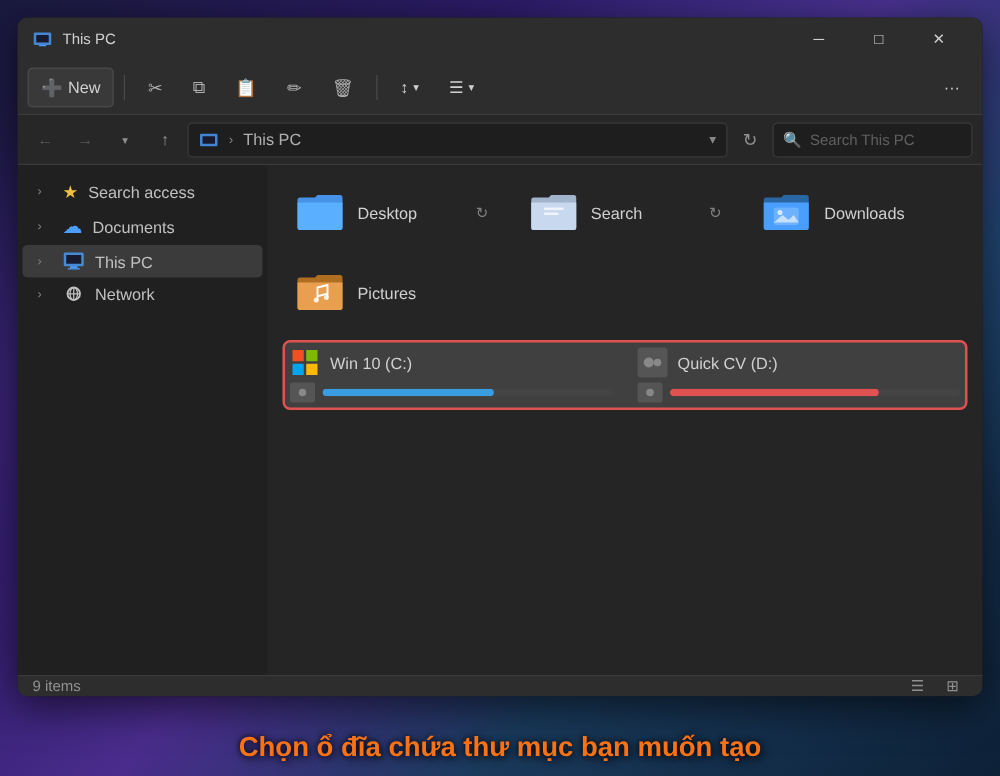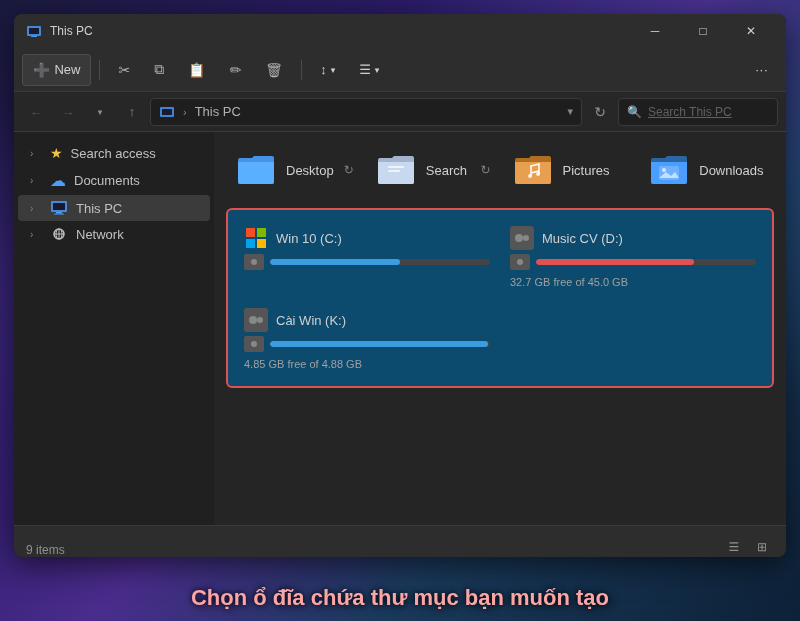--- a/index.html
+++ b/index.html
@@ -442,7 +442,7 @@
     <div class="nav-btn" style="font-size:14px;">↻</div>
     <div class="search-box">
       <span style="font-size:12px">🔍</span>
-      <span style="color:#606060; font-size:12px;text-decoration:underline;">Search This PC</span>
+      <span style="color:#606060; font-size:12px;">Search This PC</span>
     </div>
   </div>
 

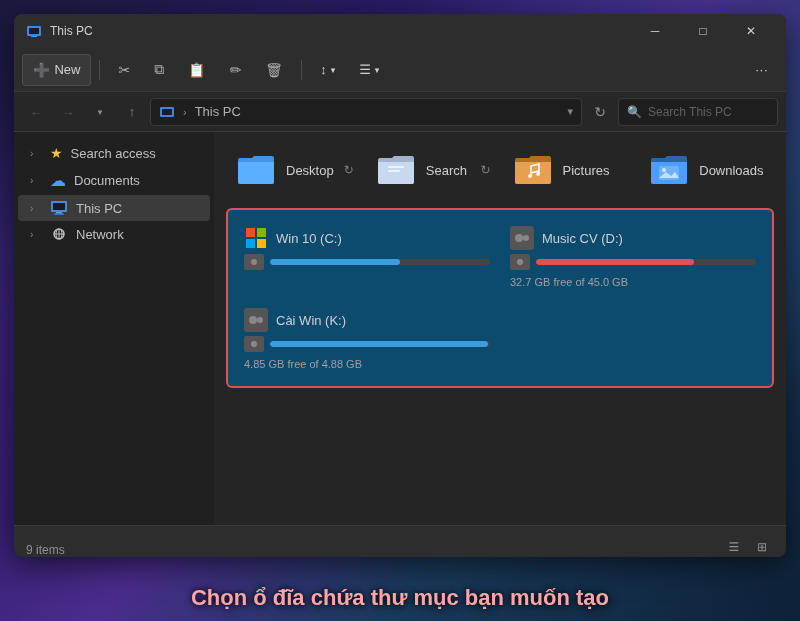--- a/index.html
+++ b/index.html
@@ -223,8 +223,8 @@
     
     .folders-grid {
       display: grid;
-      grid-template-columns: 1fr 1fr 1fr 1fr;
-      gap: 2px;
+      grid-template-columns: 1fr 1fr 1fr;
+      gap: 12px;
       margin-bottom: 12px;
     }
     .folder-item {

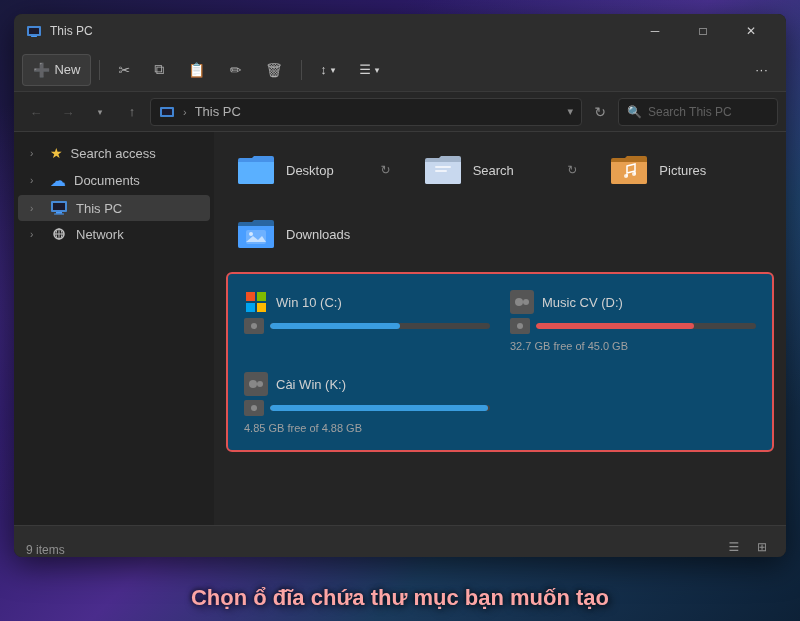--- a/index.html
+++ b/index.html
@@ -517,6 +517,19 @@
         <div class="folder-item">
           <div class="folder-icon">
             <svg width="40" height="36" viewBox="0 0 40 36">
+              <path d="M2 8 Q2 6 4 6 L16 6 L18 4 L36 4 Q38 4 38 6 L38 30 Q38 32 36 32 L4 32 Q2 32 2 30 Z" fill="#2a6eb0" opacity="0.9"></path>
+              <path d="M2 10 L38 10 L38 30 Q38 32 36 32 L4 32 Q2 32 2 30 Z" fill="#4a9eff"></path>
+              <rect x="10" y="14" width="20" height="14" rx="2" fill="white" opacity="0.2"></rect>
+              <circle cx="15" cy="18" r="2" fill="white" opacity="0.7"></circle>
+              <path d="M10 26 L17 20 L22 24 L26 20 L30 26" fill="white" opacity="0.6"></path>
+            </svg>
+          </div>
+          <span>Downloads</span>
+        </div>
+
+        <div class="folder-item">
+          <div class="folder-icon">
+            <svg width="40" height="36" viewBox="0 0 40 36">
               <path d="M2 8 Q2 6 4 6 L16 6 L18 4 L36 4 Q38 4 38 6 L38 30 Q38 32 36 32 L4 32 Q2 32 2 30 Z" fill="#c07820" opacity="0.9"></path>
               <path d="M2 10 L38 10 L38 30 Q38 32 36 32 L4 32 Q2 32 2 30 Z" fill="#e8a050"></path>
               <path d="M18 14 L26 12 L26 19 L18 21 Z M18 19 L18 24 M26 17 L26 22" stroke="white" stroke-width="1.5" fill="none" stroke-linecap="round"></path>
@@ -525,19 +538,6 @@
             </svg>
           </div>
           <span>Pictures</span>
-        </div>
-
-        <div class="folder-item">
-          <div class="folder-icon">
-            <svg width="40" height="36" viewBox="0 0 40 36">
-              <path d="M2 8 Q2 6 4 6 L16 6 L18 4 L36 4 Q38 4 38 6 L38 30 Q38 32 36 32 L4 32 Q2 32 2 30 Z" fill="#2a6eb0" opacity="0.9"></path>
-              <path d="M2 10 L38 10 L38 30 Q38 32 36 32 L4 32 Q2 32 2 30 Z" fill="#4a9eff"></path>
-              <rect x="10" y="14" width="20" height="14" rx="2" fill="white" opacity="0.2"></rect>
-              <circle cx="15" cy="18" r="2" fill="white" opacity="0.7"></circle>
-              <path d="M10 26 L17 20 L22 24 L26 20 L30 26" fill="white" opacity="0.6"></path>
-            </svg>
-          </div>
-          <span>Downloads</span>
         </div>
 
 

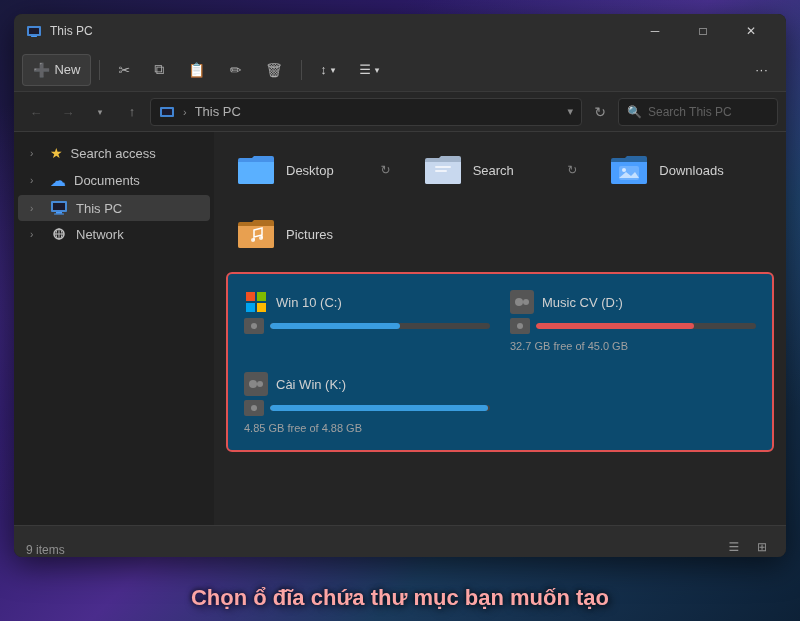--- a/index.html
+++ b/index.html
@@ -253,8 +253,7 @@
     .drives-section {
       border: 2px solid #e05252;
       border-radius: 6px;
-      padding: 12px;
-      background: #0c4a6e;
+      background: #404040;
     }
     .drives-grid {
       display: grid;

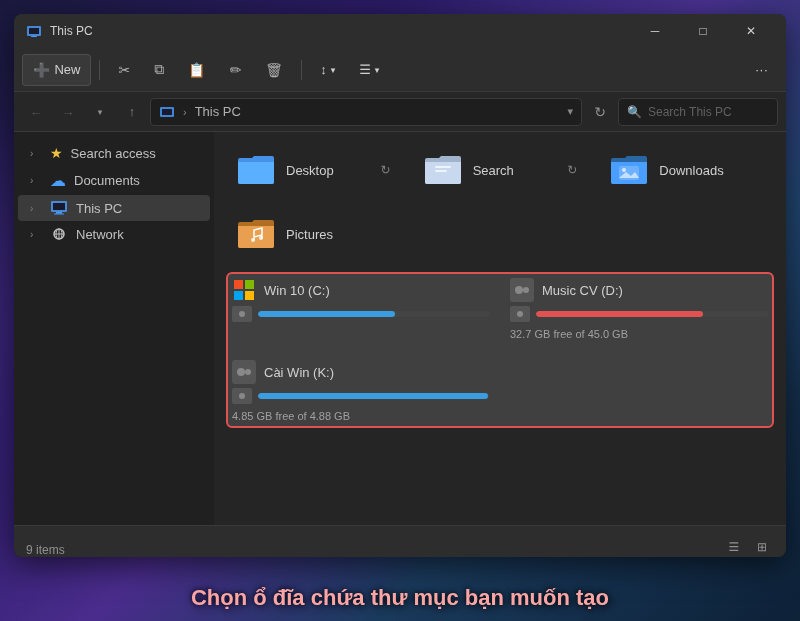--- a/index.html
+++ b/index.html
@@ -568,7 +568,7 @@
               <div class="drive-hdd-icon" style="width:24px;height:24px;background:#555;border-radius:3px;display:flex;align-items:center;justify-content:center;">
                 <div style="width:8px;height:8px;border-radius:50%;background:#888;"></div>
               </div>
-              <span class="drive-name">Music CV (D:)</span>
+              <span class="drive-name">Quick CV (D:)</span>
             </div>
             <div class="drive-bar-wrap">
               <div class="drive-hdd-icon"></div>

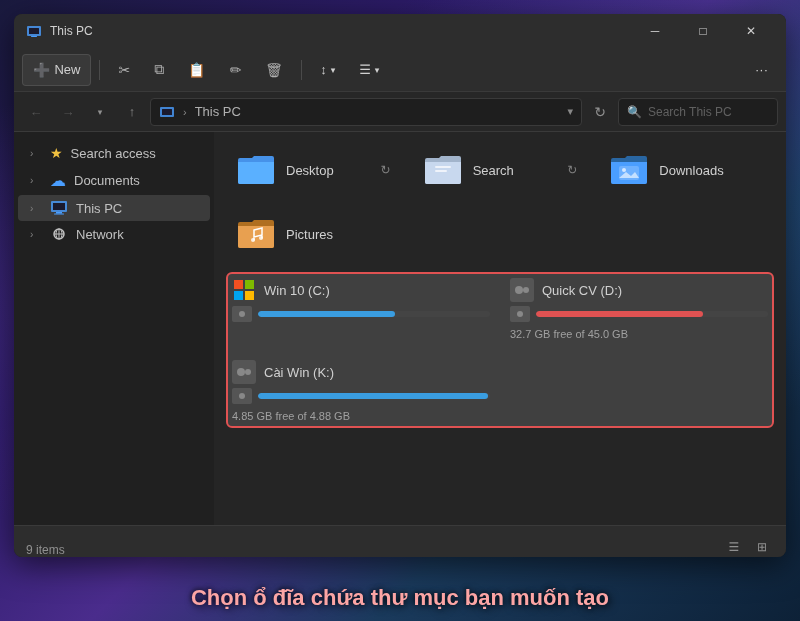--- a/index.html
+++ b/index.html
@@ -576,7 +576,6 @@
                 <div class="drive-bar-fill red" style="width: 72%"></div>
               </div>
             </div>
-            <div class="drive-size">32.7 GB free of 45.0 GB</div>
           </div>
 
           <div class="drive-item drive-single">

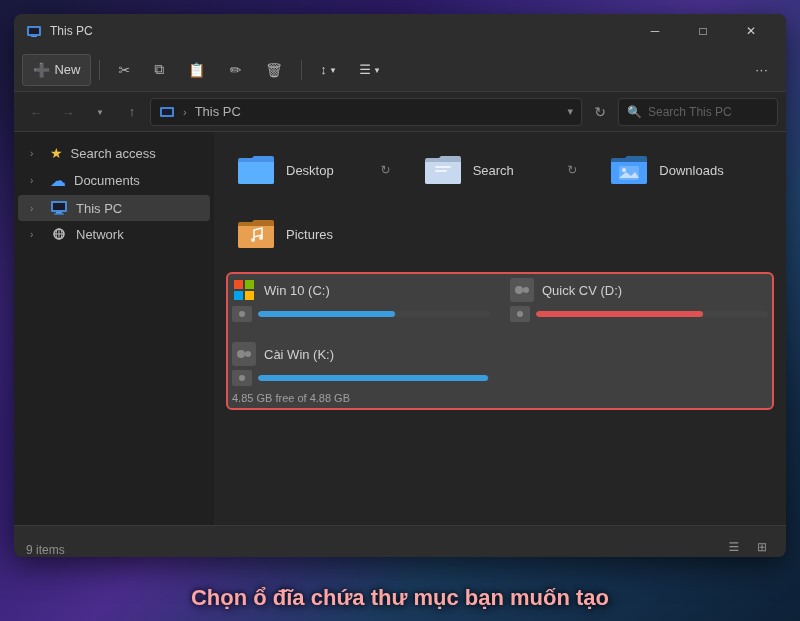--- a/index.html
+++ b/index.html
@@ -578,21 +578,6 @@
             </div>
           </div>
 
-          <div class="drive-item drive-single">
-            <div class="drive-header">
-              <div class="drive-hdd-icon" style="width:24px;height:24px;background:#555;border-radius:3px;display:flex;align-items:center;justify-content:center;">
-                <div style="width:8px;height:8px;border-radius:50%;background:#888;"></div>
-              </div>
-              <span class="drive-name">Cài Win (K:)</span>
-            </div>
-            <div class="drive-bar-wrap">
-              <div class="drive-hdd-icon"></div>
-              <div class="drive-bar-bg">
-                <div class="drive-bar-fill blue" style="width: 99%"></div>
-              </div>
-            </div>
-            <div class="drive-size">4.85 GB free of 4.88 GB</div>
-          </div>
 
         </div>
       </div>

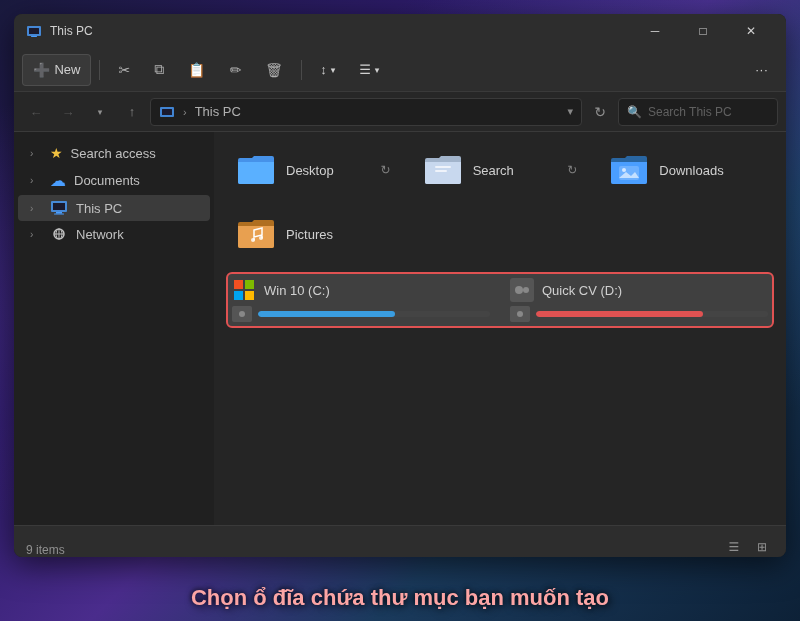--- a/index.html
+++ b/index.html
@@ -339,9 +339,9 @@
     
     .status-bar {
       display: flex;
-      align-items: flex-end;
+      align-items: center;
       background: #2d2d2d;
-      height: 32px;
+      height: 17px;
       padding: 0 12px;
       border-top: 1px solid #3a3a3a;
       color: #909090;

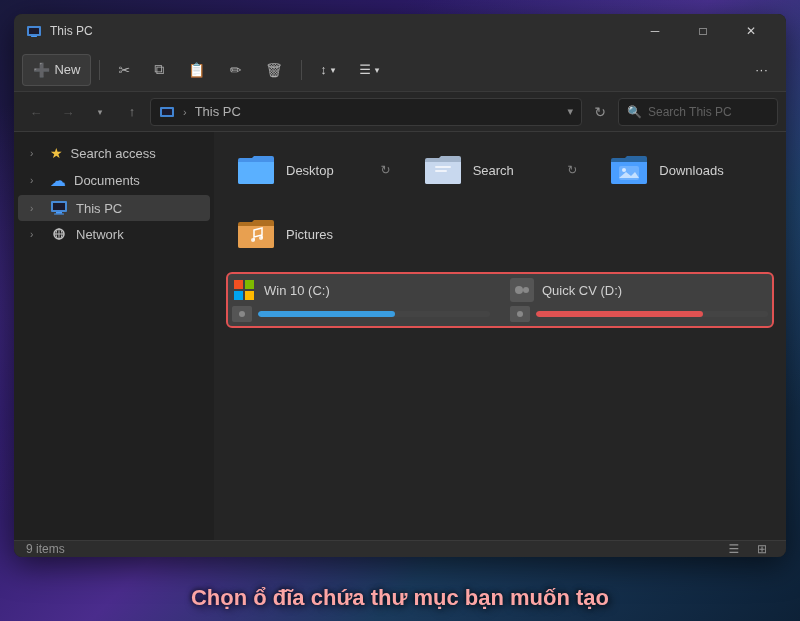--- a/index.html
+++ b/index.html
@@ -328,7 +328,7 @@
       left: 0;
       right: 0;
       text-align: center;
-      color: #fca5a5;
+      color: #f97316;
       font-size: 22px;
       font-weight: 700;
       text-shadow: 2px 2px 8px rgba(0,0,0,0.8), -1px -1px 4px rgba(0,0,0,0.6);

